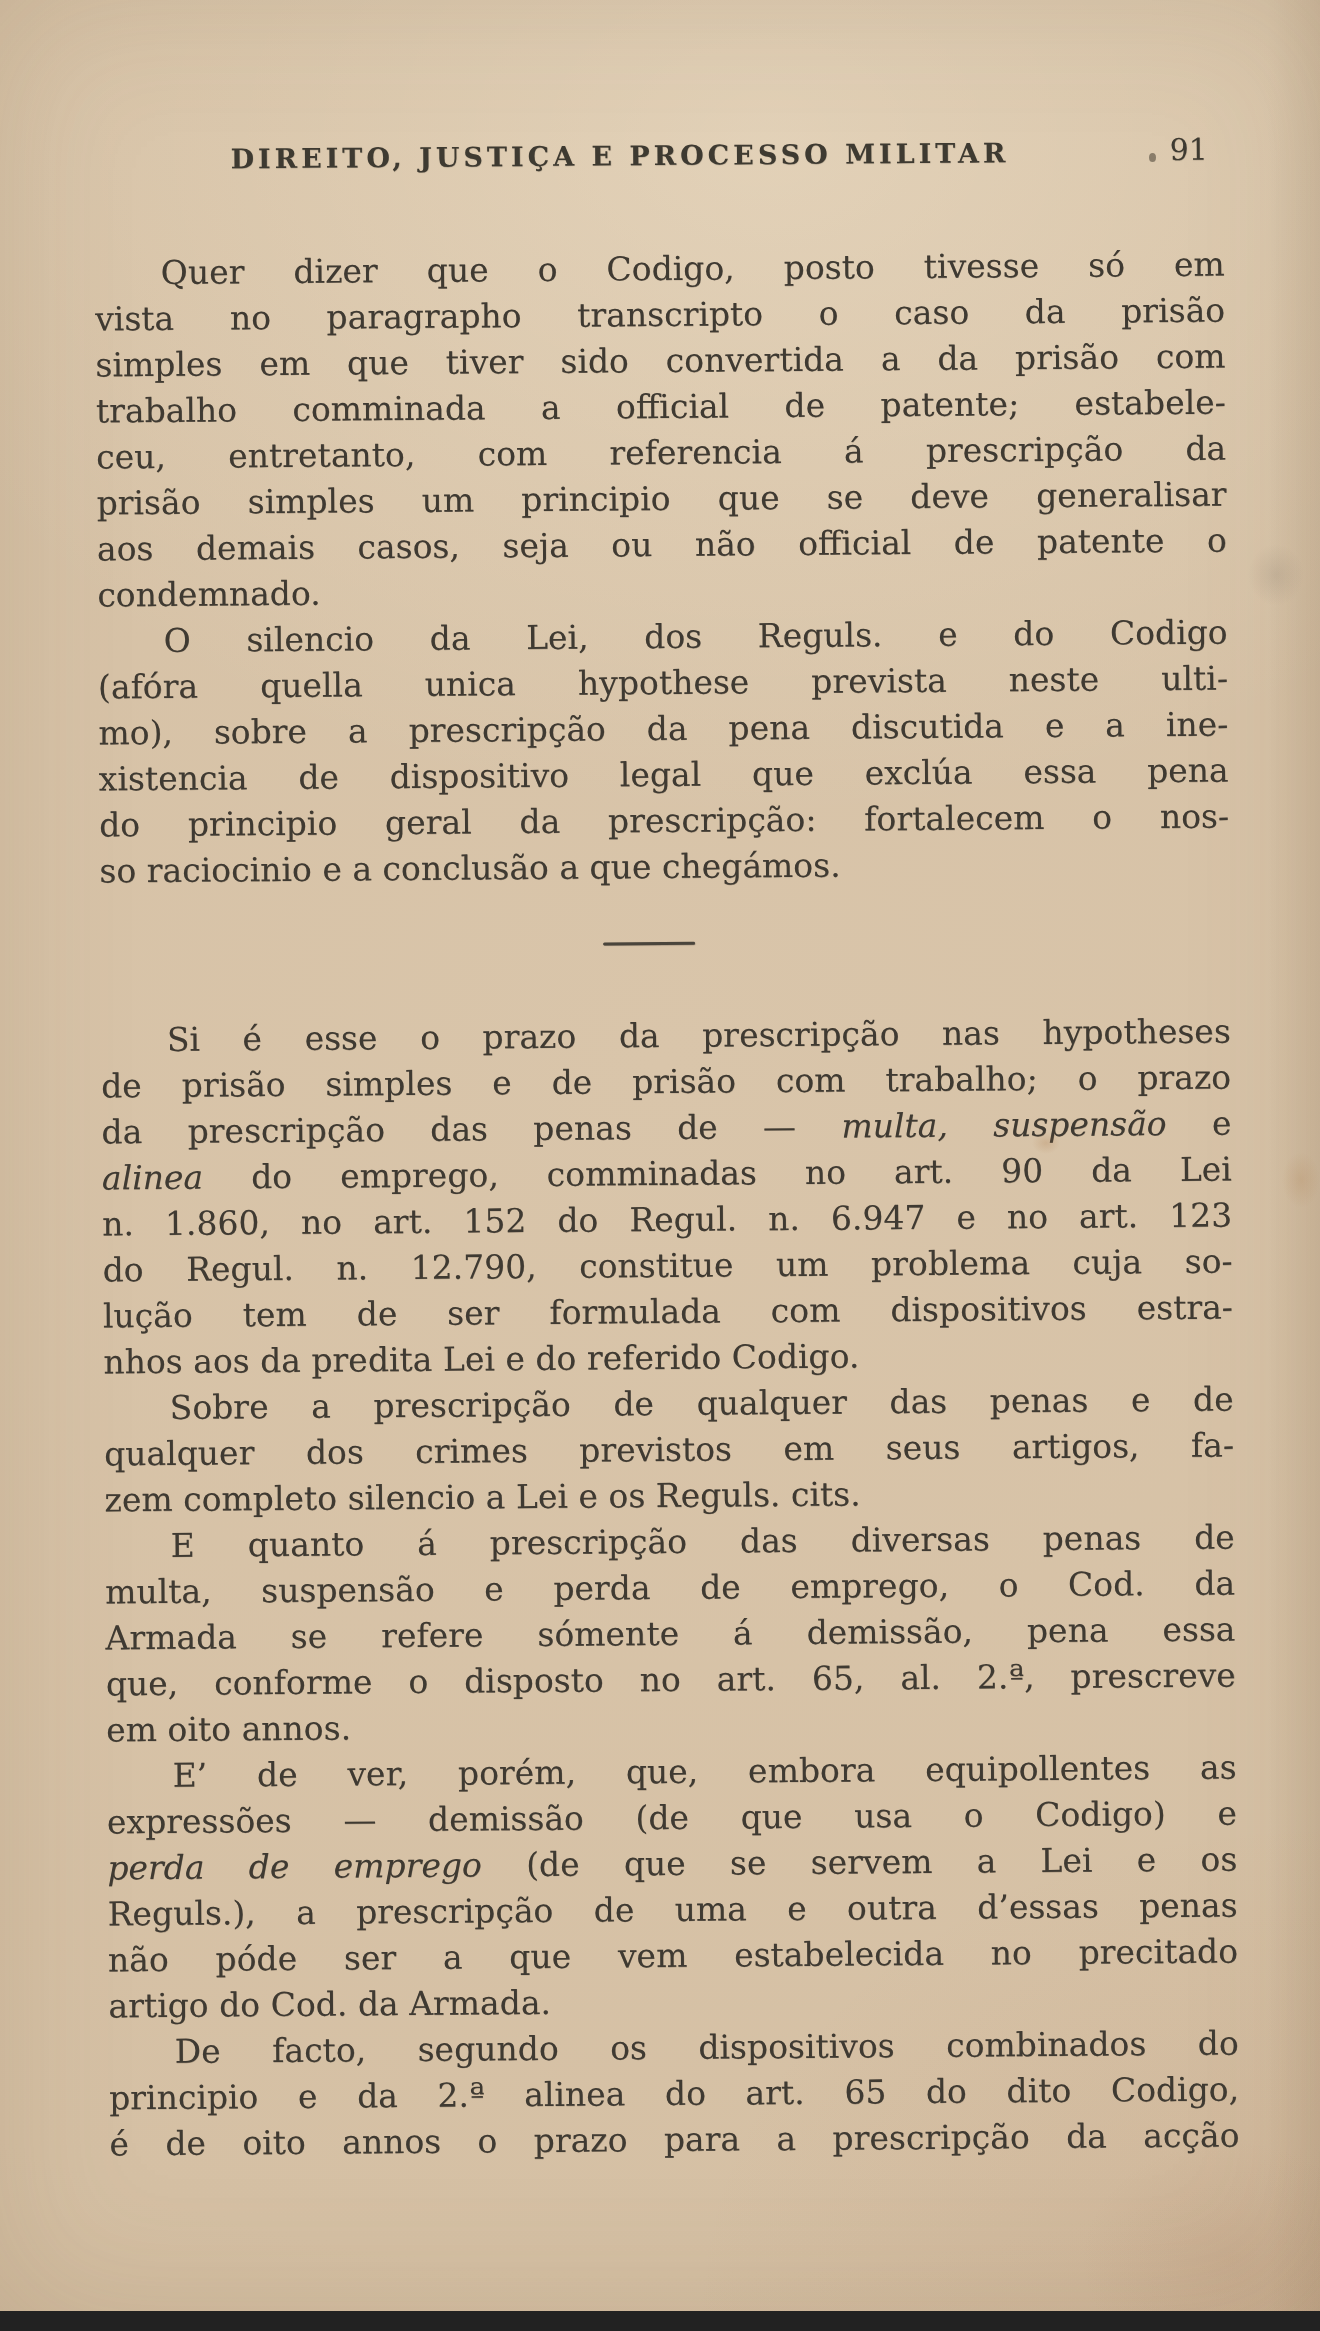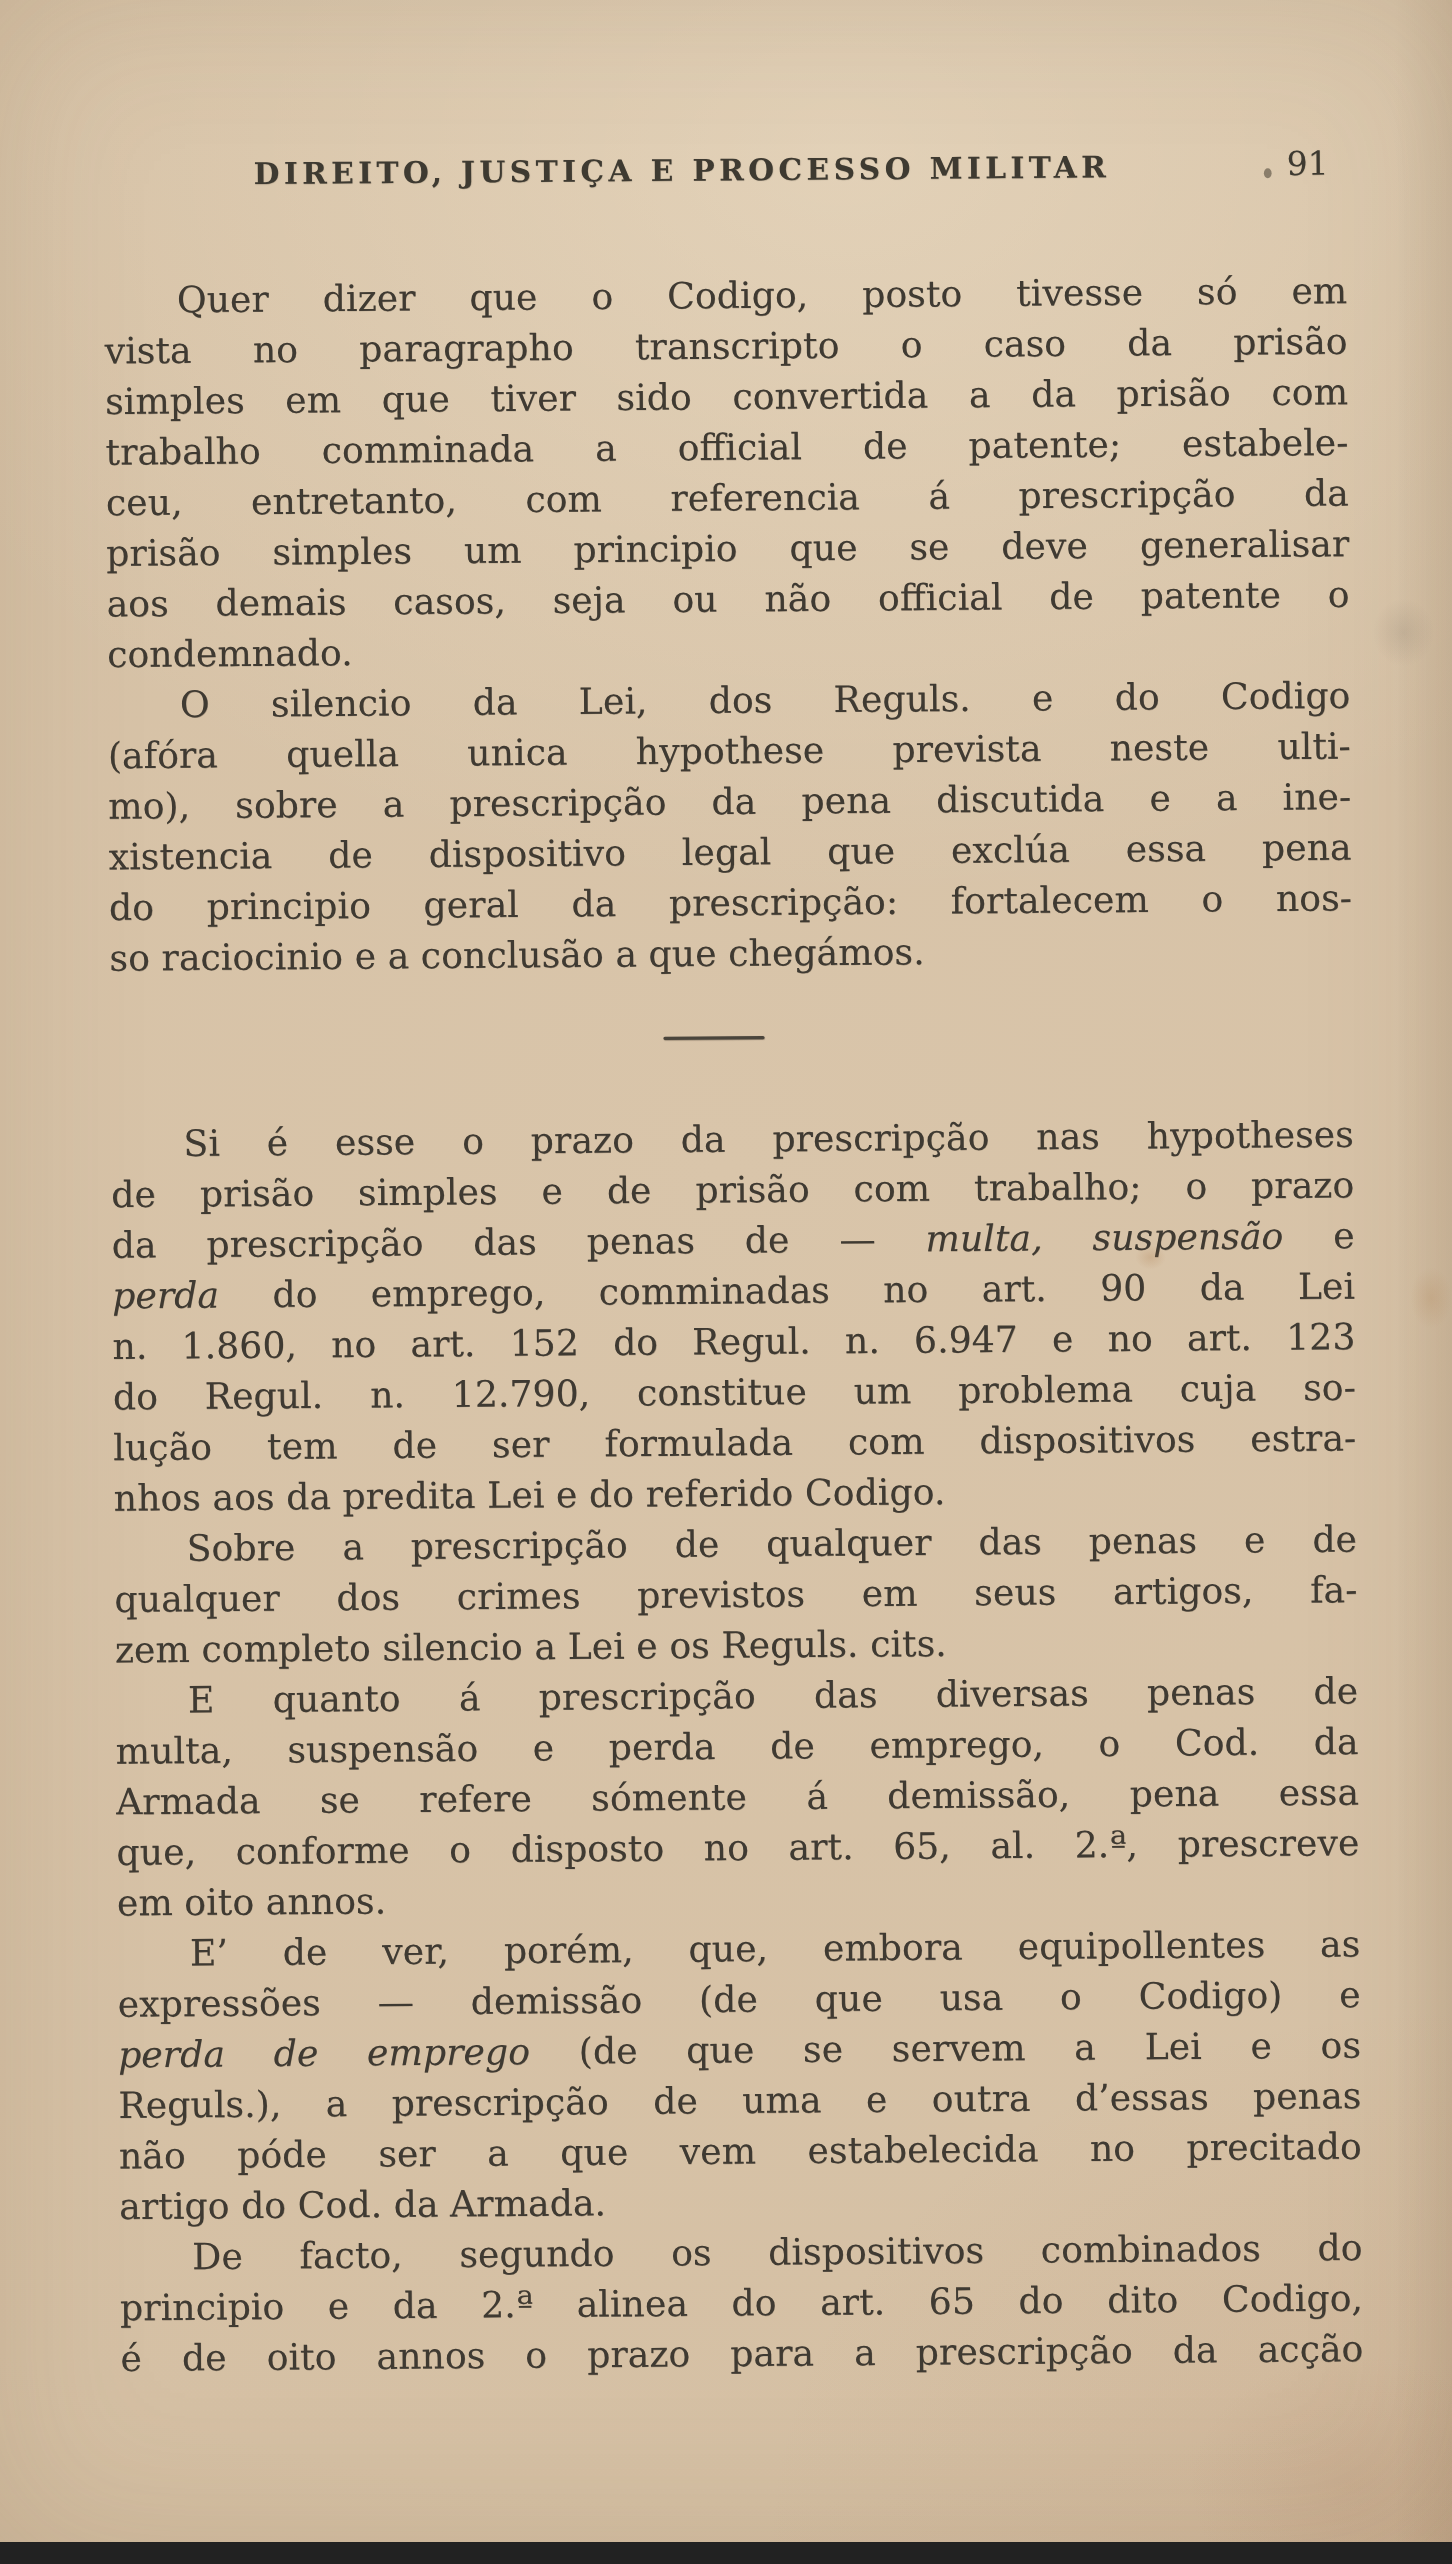--- a/index.html
+++ b/index.html
@@ -106,7 +106,7 @@
           <div class="line indent"><span>Si é esse o prazo da prescripção nas hypotheses</span></div>
           <div class="line"><span>de prisão simples e de prisão com trabalho; o prazo</span></div>
           <div class="line"><span>da prescripção das penas de — </span><em>multa, suspensão</em><span> e</span></div>
-          <div class="line"><em>perda</em><span> do emprego, comminadas no art. 90 da Lei</span></div>
+          <div class="line"><em>alinea</em><span> do emprego, comminadas no art. 90 da Lei</span></div>
           <div class="line"><span>n. 1.860, no art. 152 do Regul. n. 6.947 e no art. 123</span></div>
           <div class="line"><span>do Regul. n. 12.790, constitue um problema cuja so-</span></div>
           <div class="line"><span>lução tem de ser formulada com dispositivos estra-</span></div>

